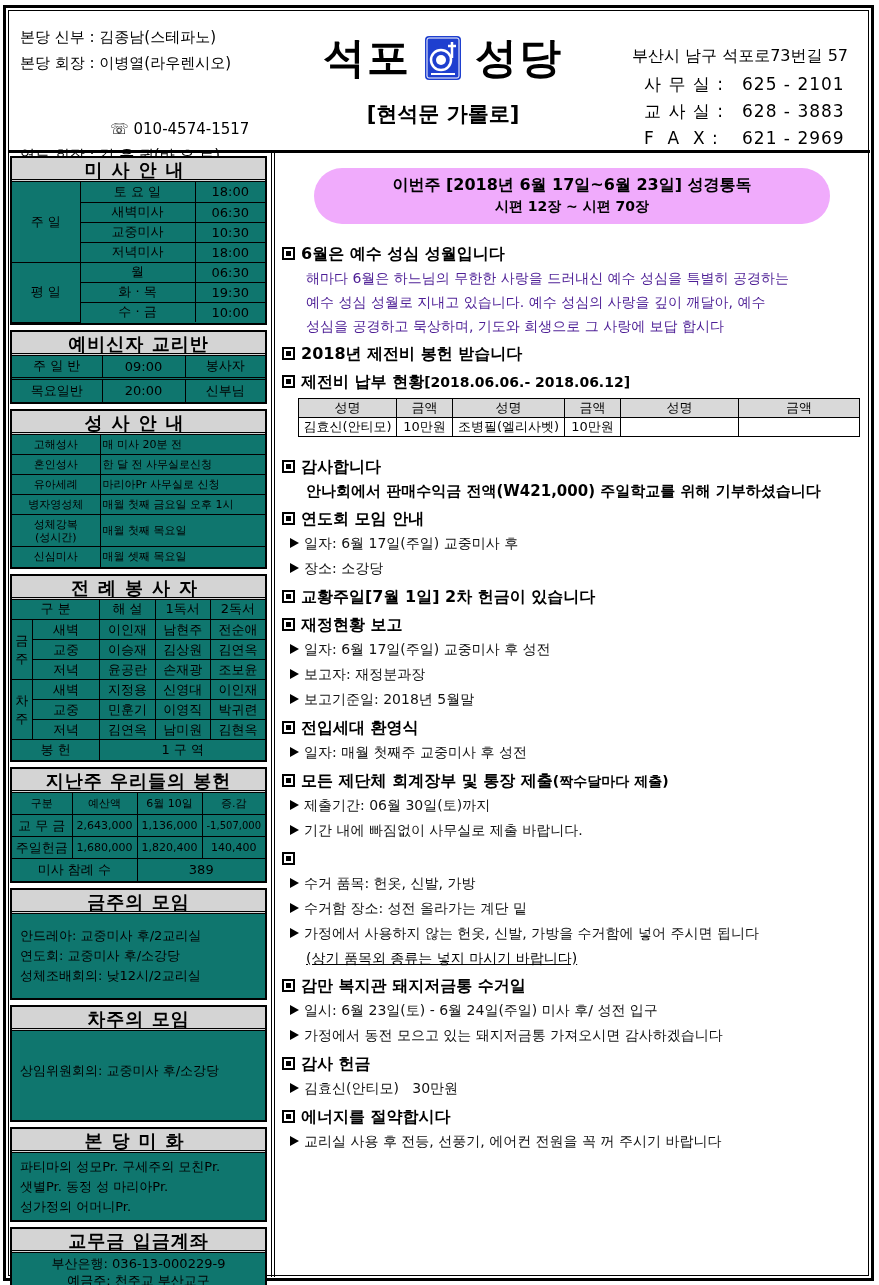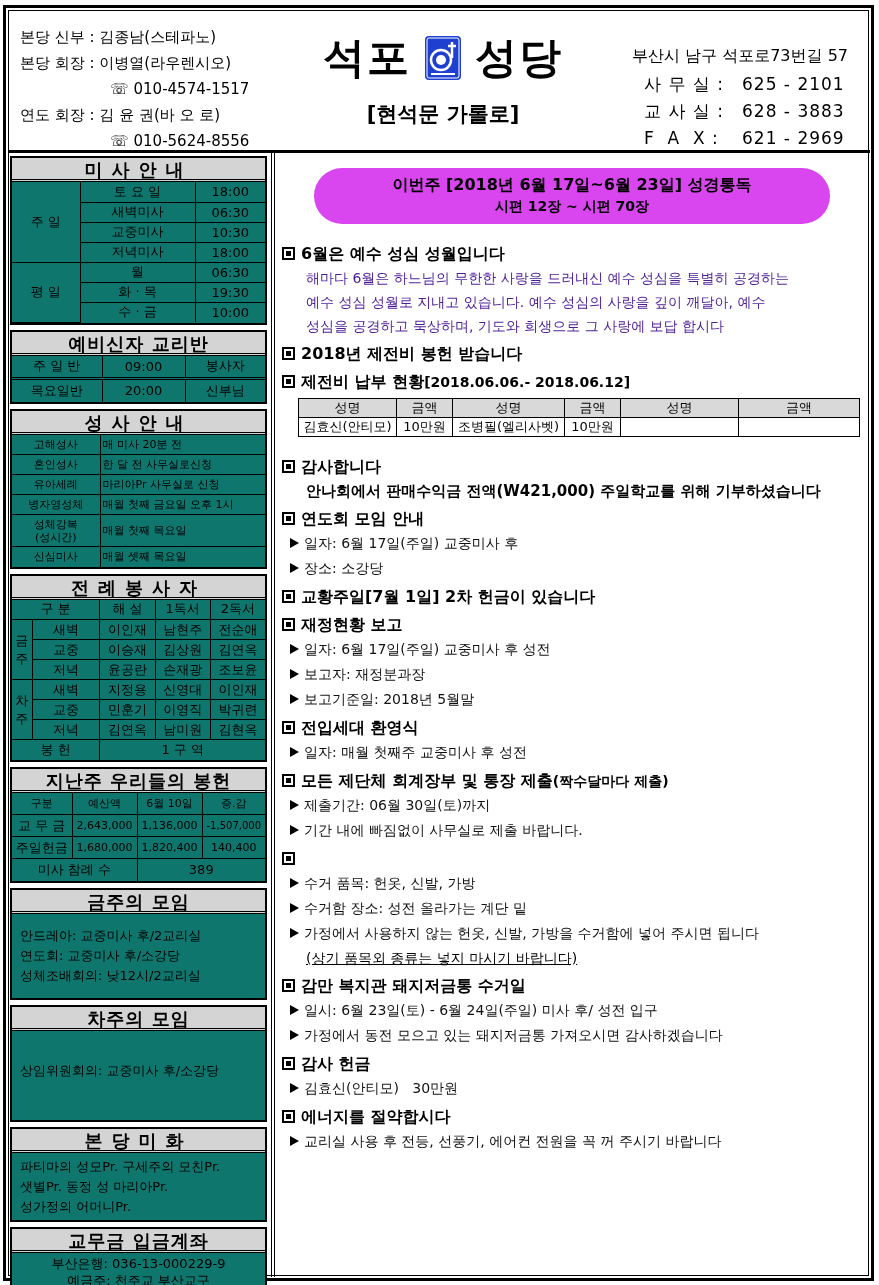--- a/index.html
+++ b/index.html
@@ -16,7 +16,7 @@
   .header { position: absolute; left: 8px; top: 10px; width: 862px; height: 140px; }
   .hdr-left { position: absolute; left: 12px; top: 14px; font-size: 15px; line-height: 26px; }
   .hdr-left .row { white-space: pre; height: 26px; }
-  .hdr-left .phone { padding-left: 90px; }
+  .hdr-left .phone { padding-left: 90px; margin-top: 40px; }
   .title-block { position: absolute; left: 300px; top: 18px; width: 270px; text-align: center; }
   .title-main { display: flex; align-items: center; justify-content: center; gap: 14px; height: 60px; }
   .title-main .t { font-size: 42px; font-weight: bold; letter-spacing: 2px; }

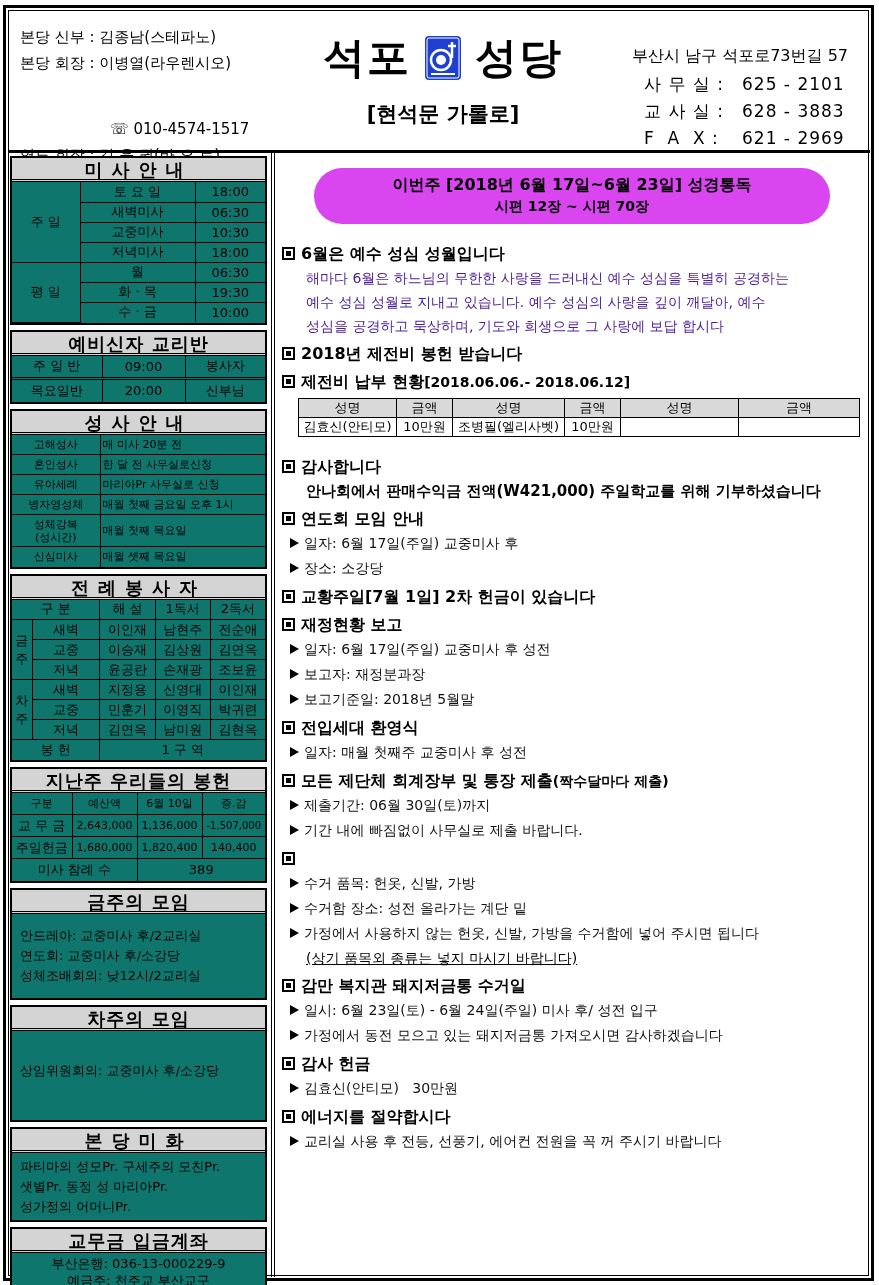--- a/index.html
+++ b/index.html
@@ -52,7 +52,7 @@
 
   
   .right { position: absolute; left: 282px; top: 156px; width: 580px; }
-  .pill { margin: 12px 0 0 32px; width: 516px; height: 56px; background: #d946ef; border-radius: 28px;
+  .pill { margin: 12px 0 0 32px; width: 516px; height: 56px; background: #f0abfc; border-radius: 28px;
     text-align: center; padding-top: 7px; }
   .pill .l1 { font-size: 16px; font-weight: bold; }
   .pill .l2 { font-size: 14px; font-weight: bold; margin-top: 2px; }

